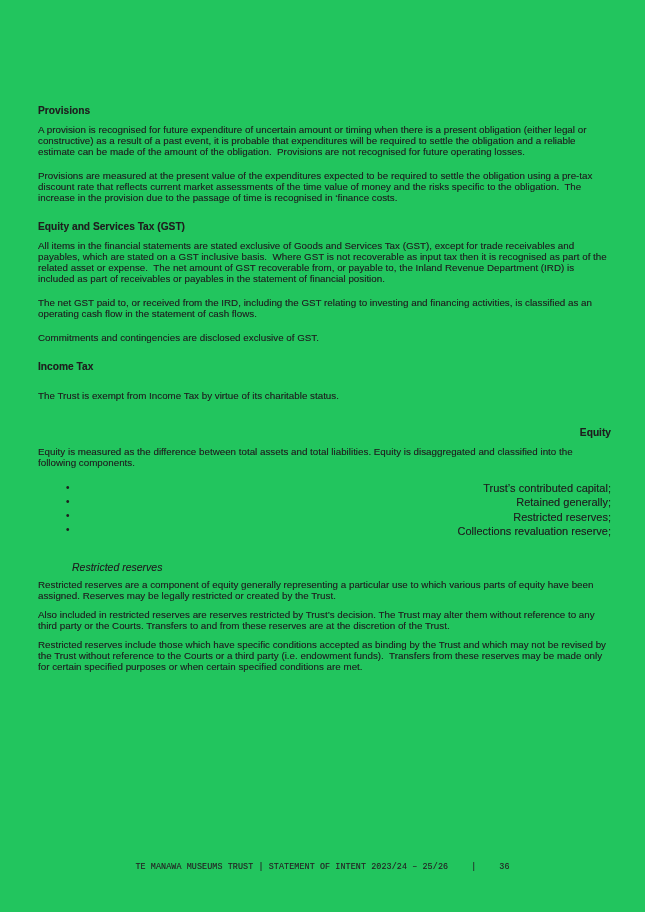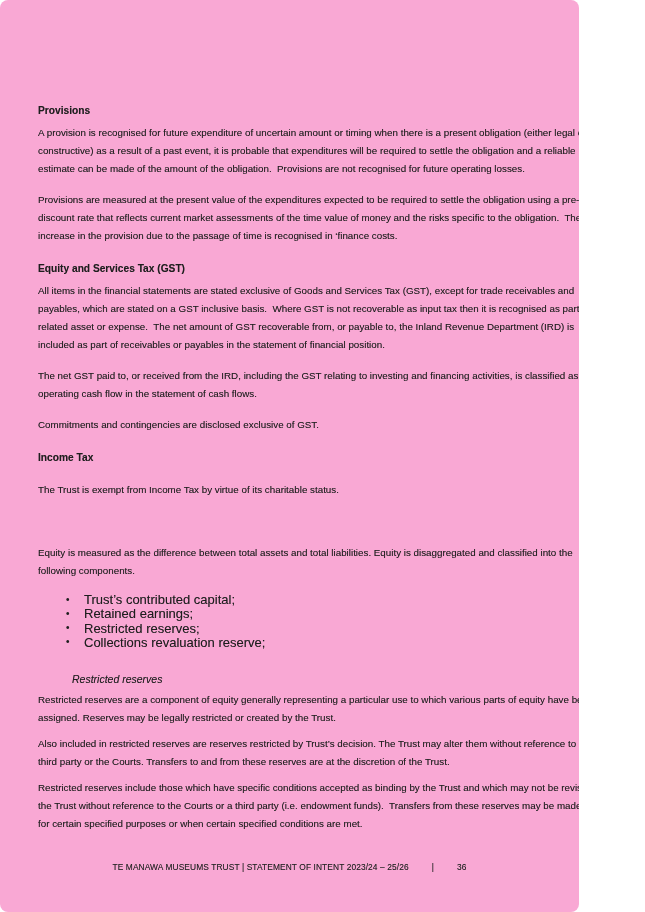--- a/index.html
+++ b/index.html
@@ -5,13 +5,12 @@
   html, body { margin:0; padding:0; background:#ffffff; }
   .page {
     position:relative;
-    width:579px; height:912px;
-    background:#f9a8d4;
+    width:645px; height:912px;
+    background:#22c55e;
     font-family:"Liberation Sans", sans-serif;
     color:#1e1e1e;
     overflow:hidden;
     text-shadow: 0 0 0.3px rgba(40,40,40,0.45);
-    border-radius: 8px;
   }
   .content {
     position:absolute;

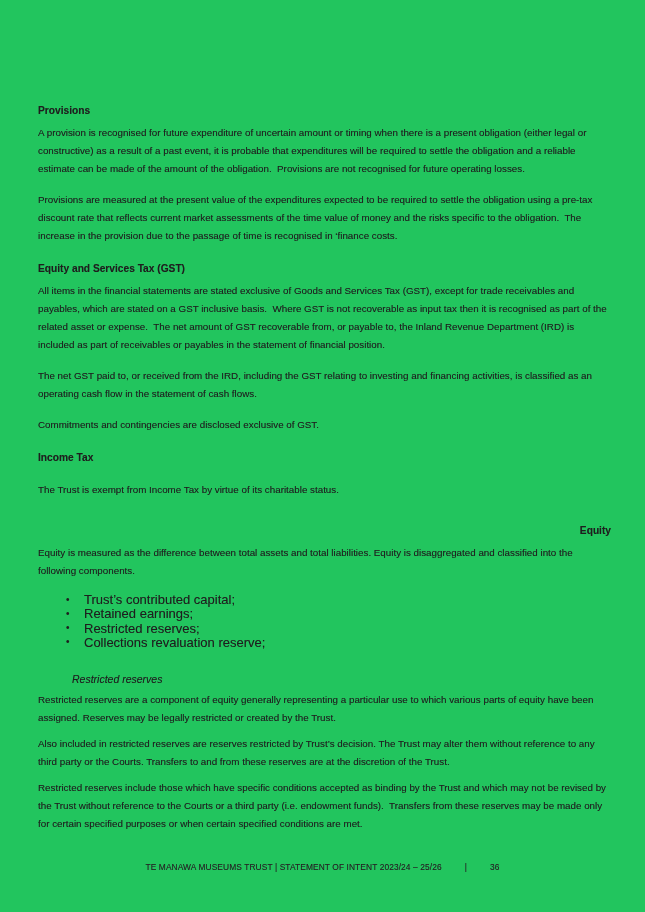--- a/index.html
+++ b/index.html
@@ -20,7 +20,7 @@
   .para {
     margin:0 0 13px 0;
     font-size:9.8px;
-    line-height:18px;
+    line-height:11px;
     white-space:pre-wrap;
   }
   .section-heading {

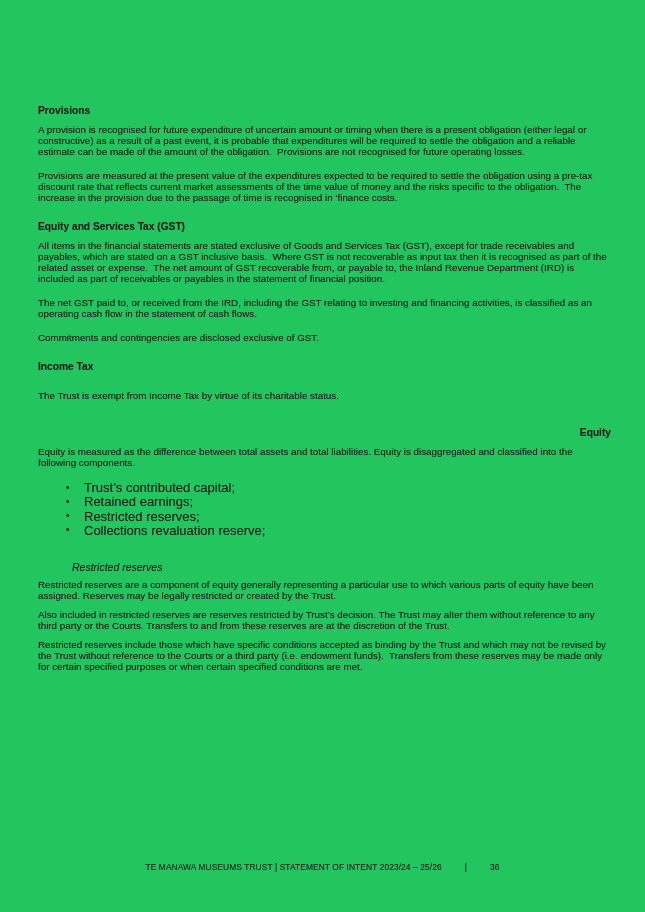--- a/index.html
+++ b/index.html
@@ -45,8 +45,9 @@
     list-style:none;
     margin:11px 0 13px 0;
     padding:0 0 0 46px;
-    font-size:13px;
+    font-size:11px;
     line-height:14.3px;
+    text-align:right;
   }
   ul.bullets li { position:relative; }
   ul.bullets li::before {

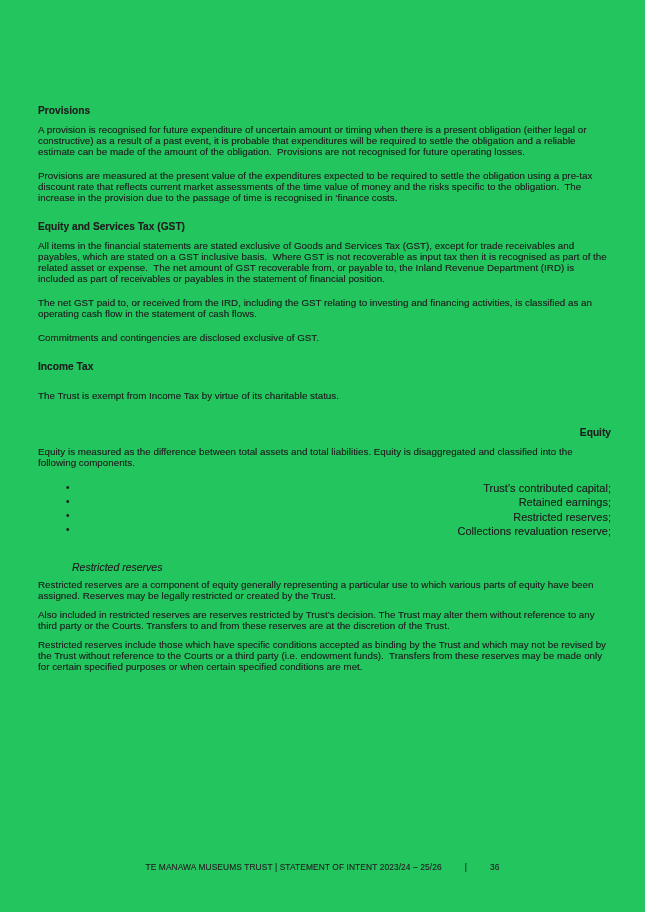--- a/index.html
+++ b/index.html
@@ -92,7 +92,7 @@
 
     <ul class="bullets">
       <li>Trust’s contributed capital;</li>
-      <li>Retained earnings;</li>
+      <li>Retained generally;</li>
       <li>Restricted reserves;</li>
       <li>Collections revaluation reserve;</li>
     </ul>

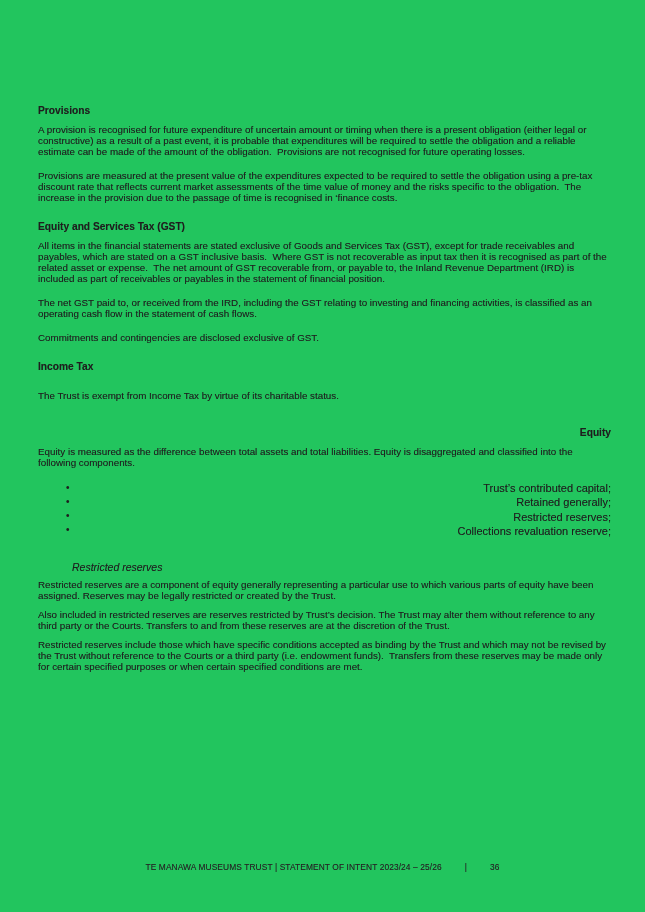--- a/index.html
+++ b/index.html
@@ -67,6 +67,7 @@
     line-height:10px;
     color:#252525;
     letter-spacing:0.1px;
+    font-family:Liberation Mono, monospace;
   }
 </style>
 </head>

